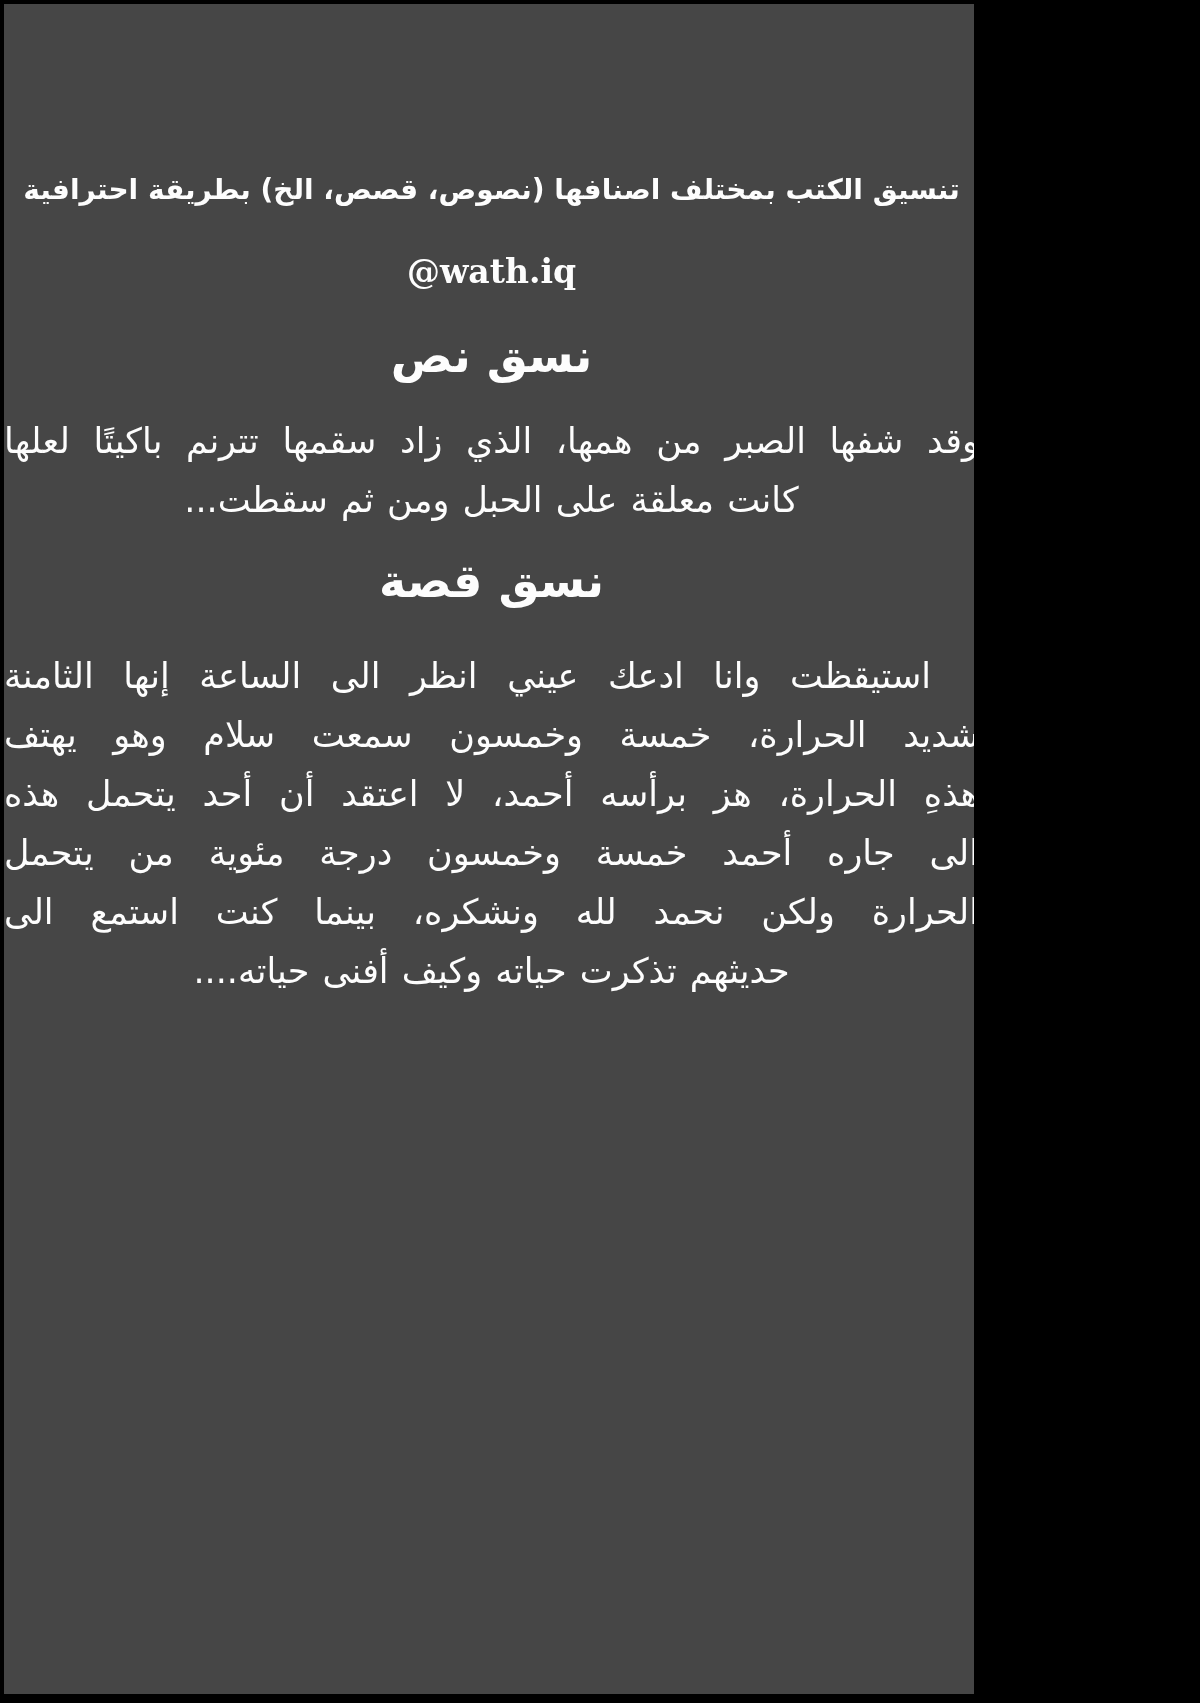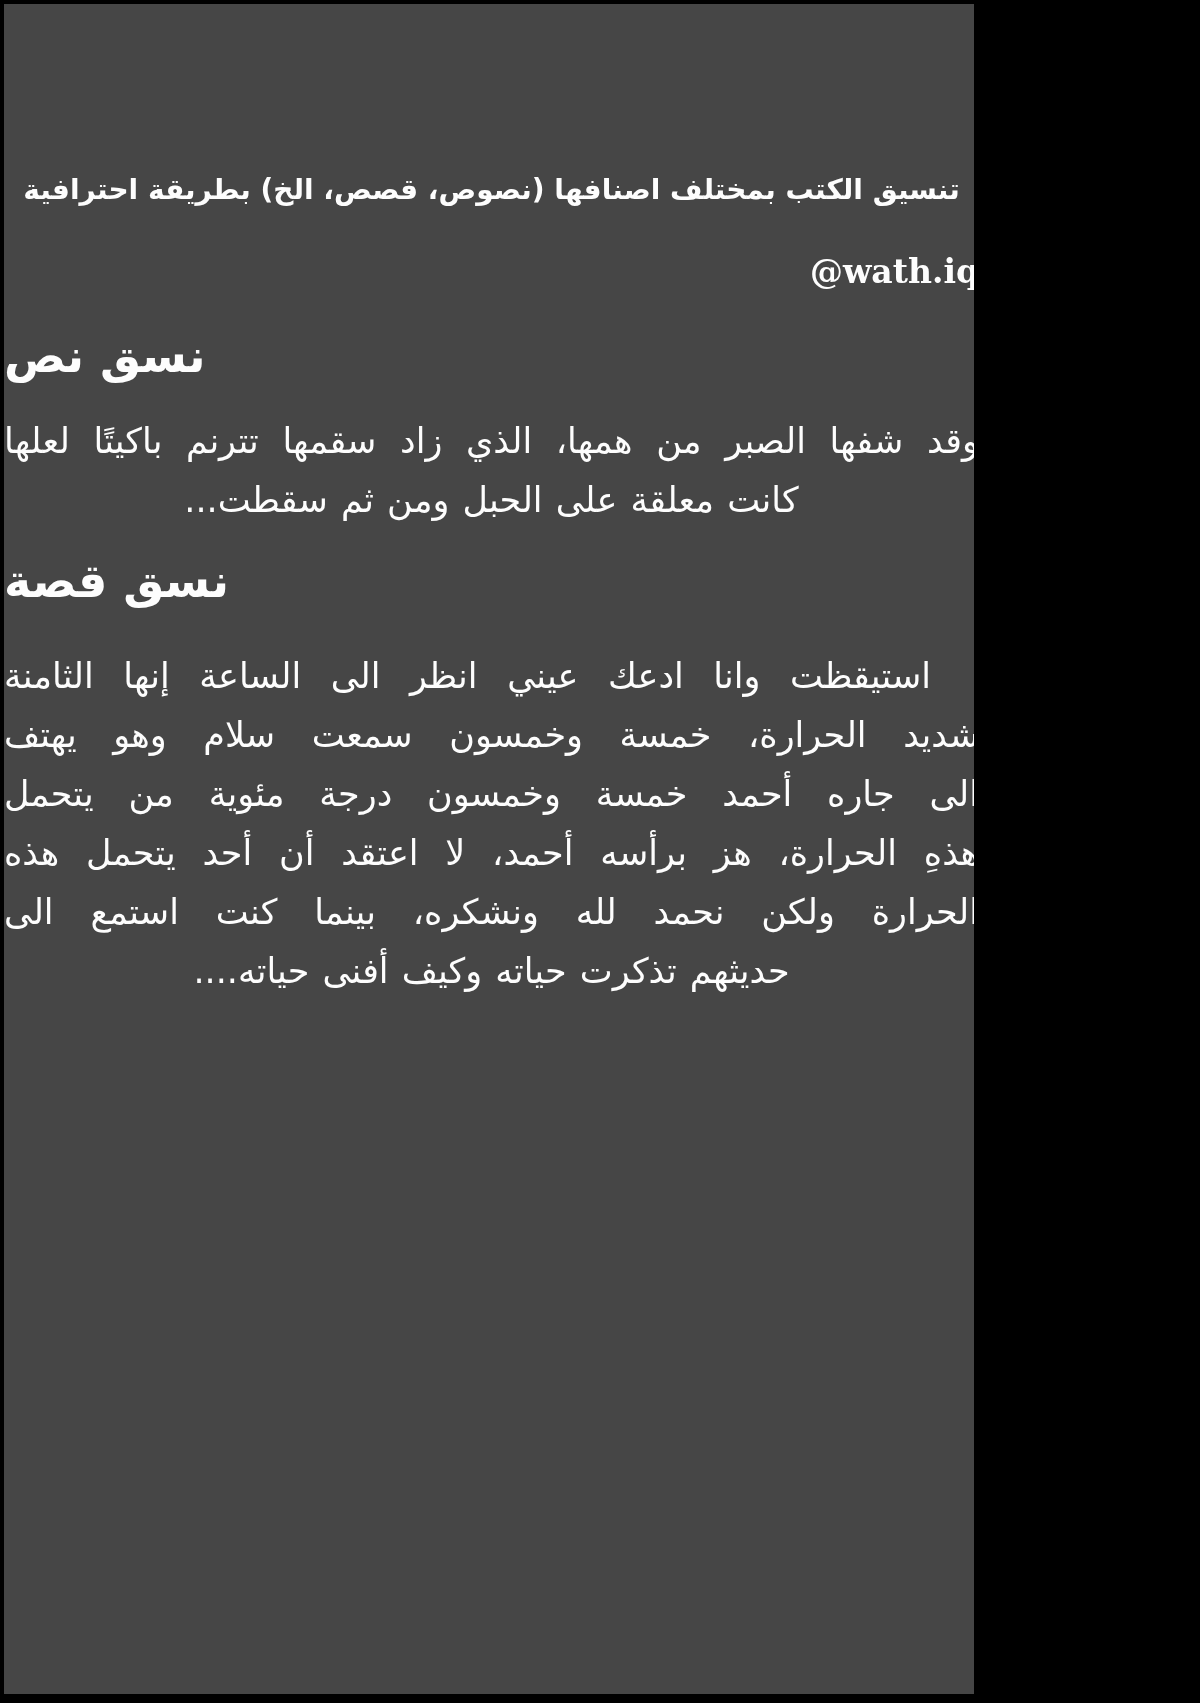--- a/index.html
+++ b/index.html
@@ -34,7 +34,7 @@
     letter-spacing: -0.5px;
   }
   .handle {
-    text-align: right;
+    text-align: center;
     font-family: "DejaVu Serif", serif;
     font-weight: bold;
     font-size: 33px;

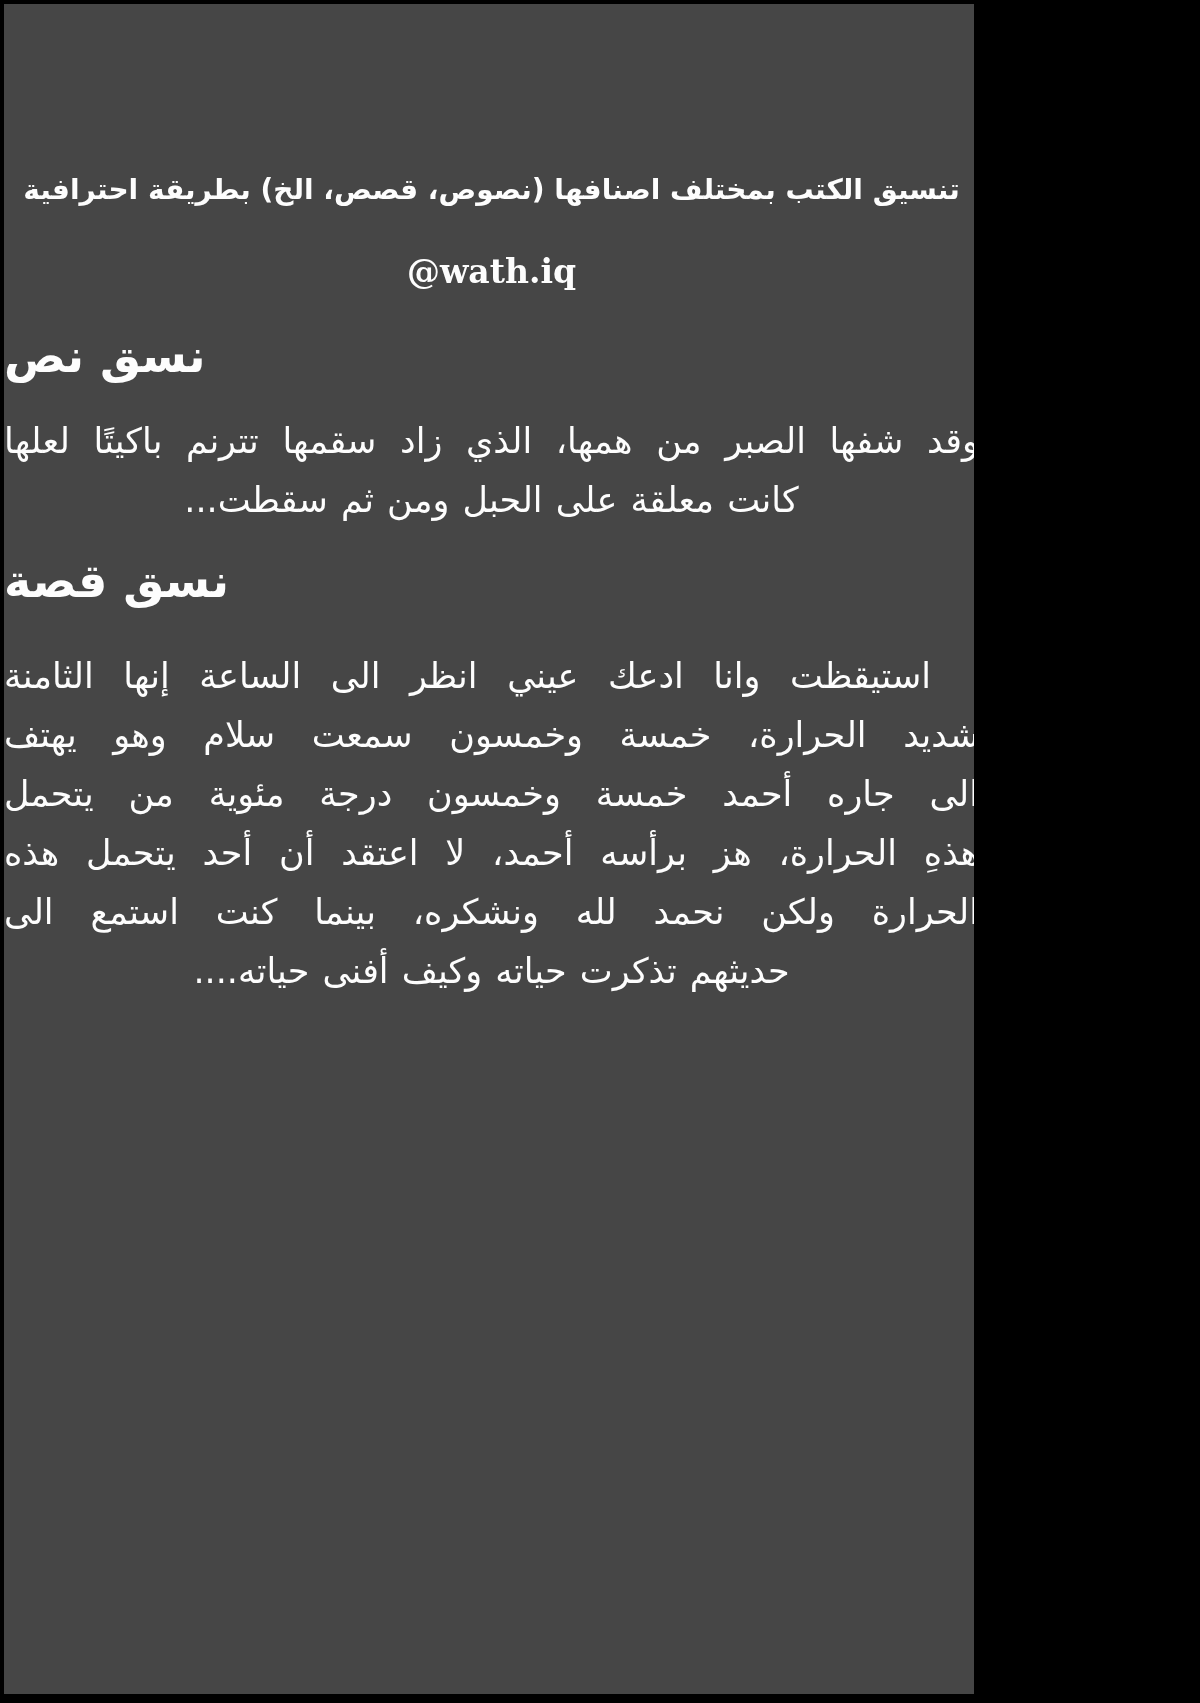--- a/index.html
+++ b/index.html
@@ -43,7 +43,7 @@
   }
   .section-heading {
     direction: rtl;
-    text-align: left;
+    text-align: center;
     font-weight: bold;
     font-size: 46px;
     line-height: 1.1;

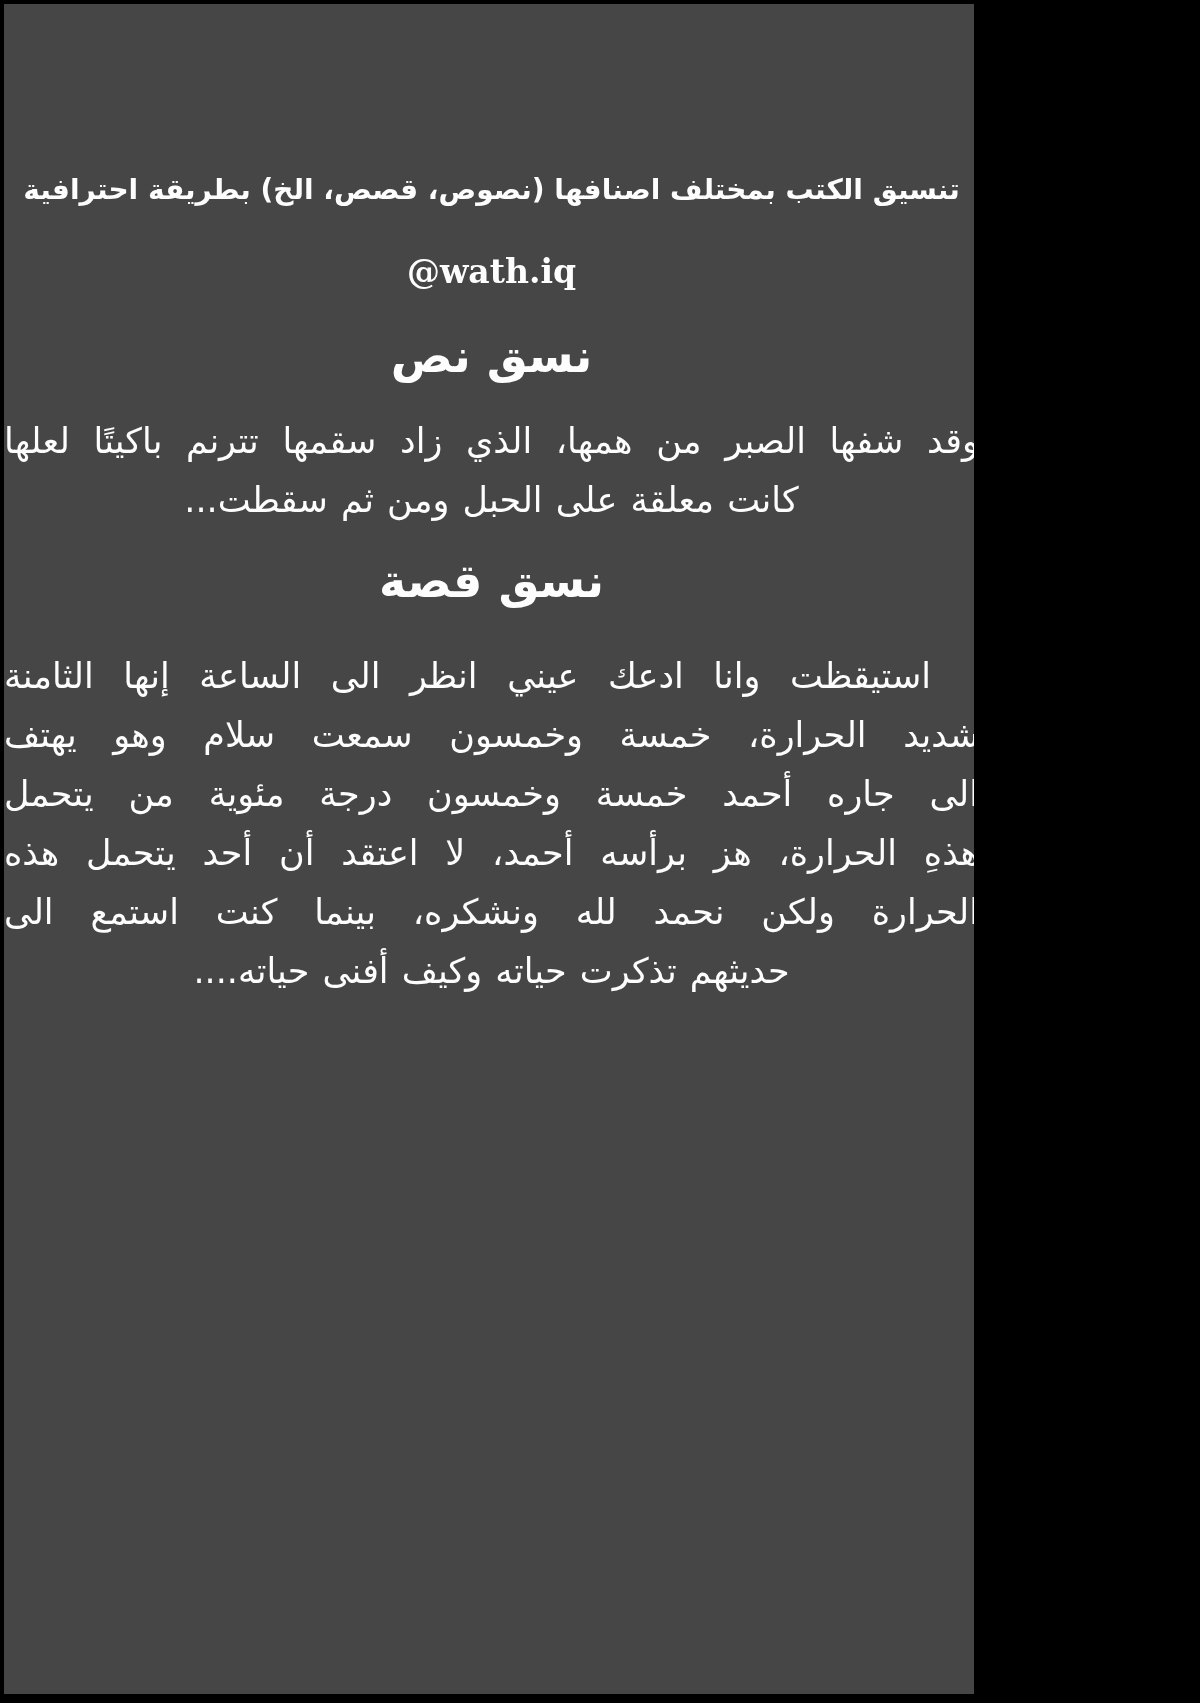--- a/index.html
+++ b/index.html
@@ -93,8 +93,8 @@
       <div class="paragraph paragraph-story">
           <div class="line first">استيقظت وانا ادعك عيني انظر الى الساعة إنها الثامنة</div>
           <div class="line">شديد الحرارة، خمسة وخمسون سمعت سلام وهو يهتف</div>
+          <div class="line">هذهِ الحرارة، هز برأسه أحمد، لا اعتقد أن أحد يتحمل هذه</div>
           <div class="line">الى جاره أحمد خمسة وخمسون درجة مئوية من يتحمل</div>
-          <div class="line">هذهِ الحرارة، هز برأسه أحمد، لا اعتقد أن أحد يتحمل هذه</div>
           <div class="line">الحرارة ولكن نحمد لله ونشكره، بينما كنت استمع الى</div>
           <div class="line last">حديثهم تذكرت حياته وكيف أفنى حياته....</div>
         </div>

